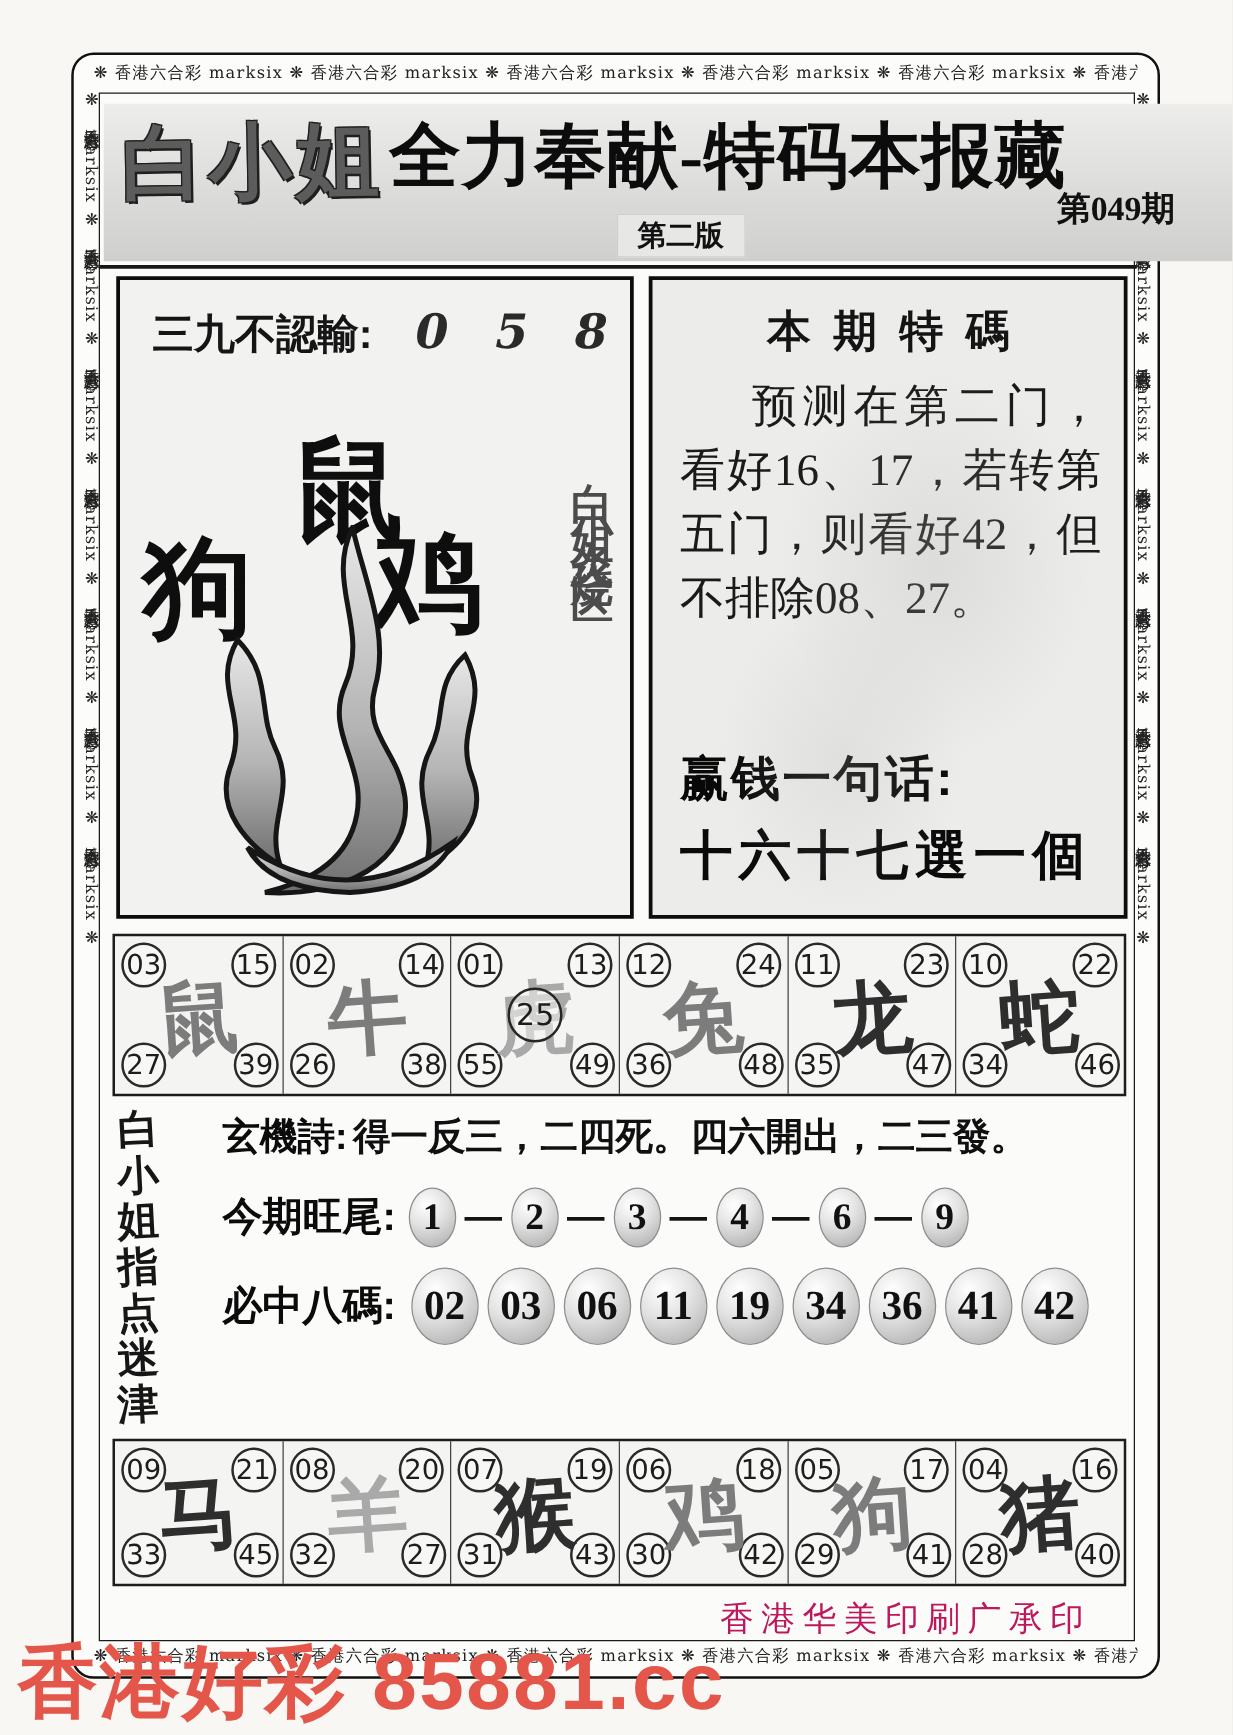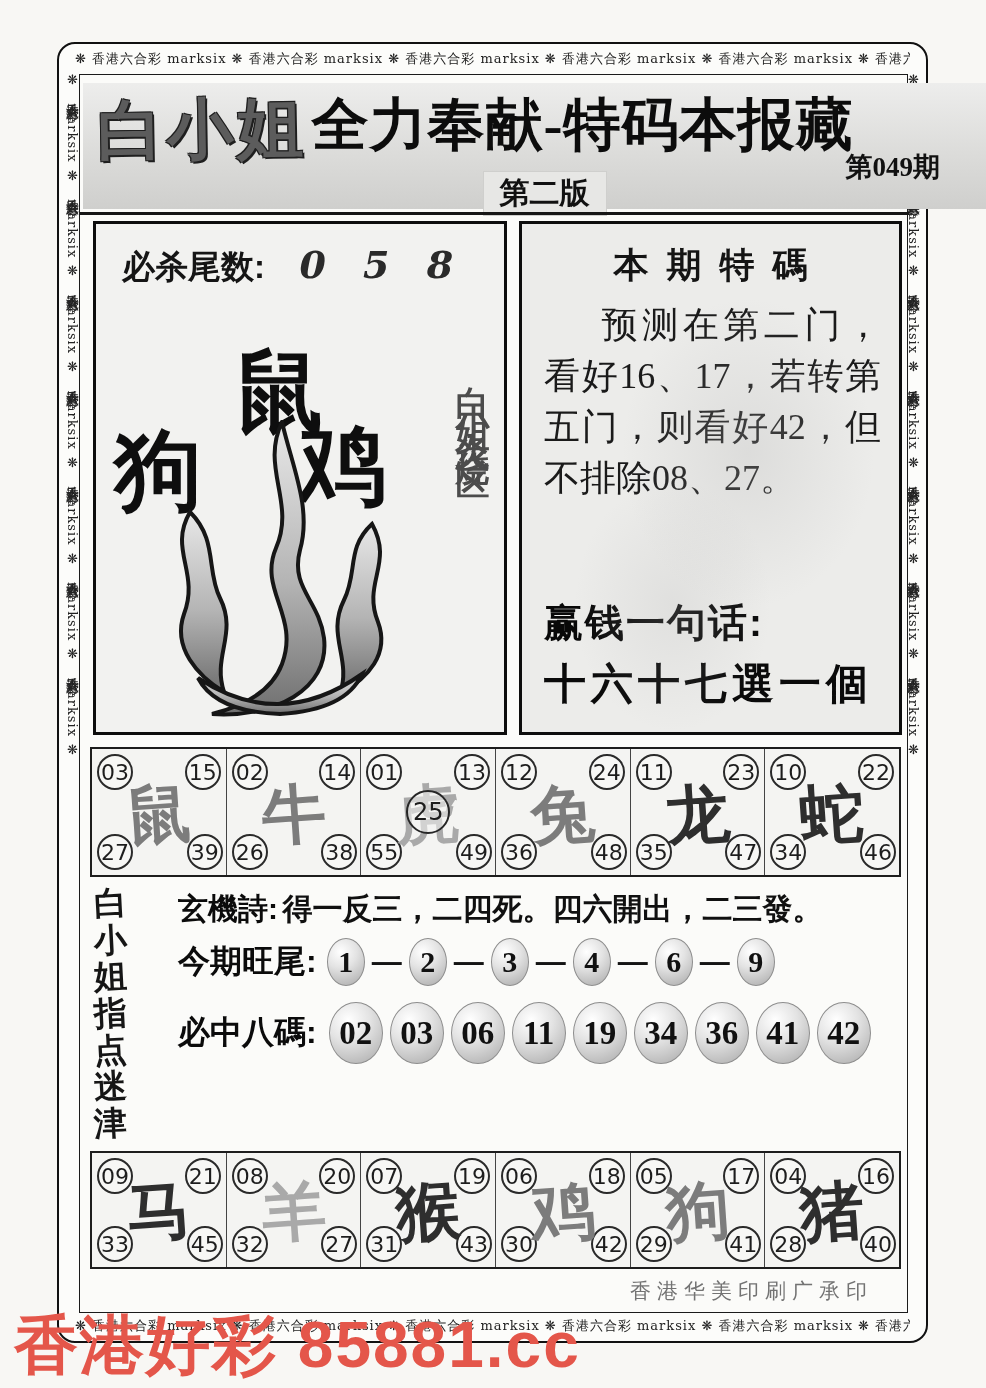--- a/index.html
+++ b/index.html
@@ -35,7 +35,7 @@
            font-weight:bold; font-size:27px; color:#111; }
   .edition { position:absolute; left:50%; transform:translateX(-50%); top:88px;
              background:#e7e7e5; border:1px solid #cfcfcd; padding:1px 16px;
-             font-family:"Liberation Serif", serif; font-weight:bold; font-size:30px; color:#111; }
+             font-family:"Liberation Serif", serif; font-weight:bold; font-size:23px; color:#111; }
   .title-rule { position:absolute; left:0; top:137px; width:829px; border-top:3px solid #161616; }
 
   

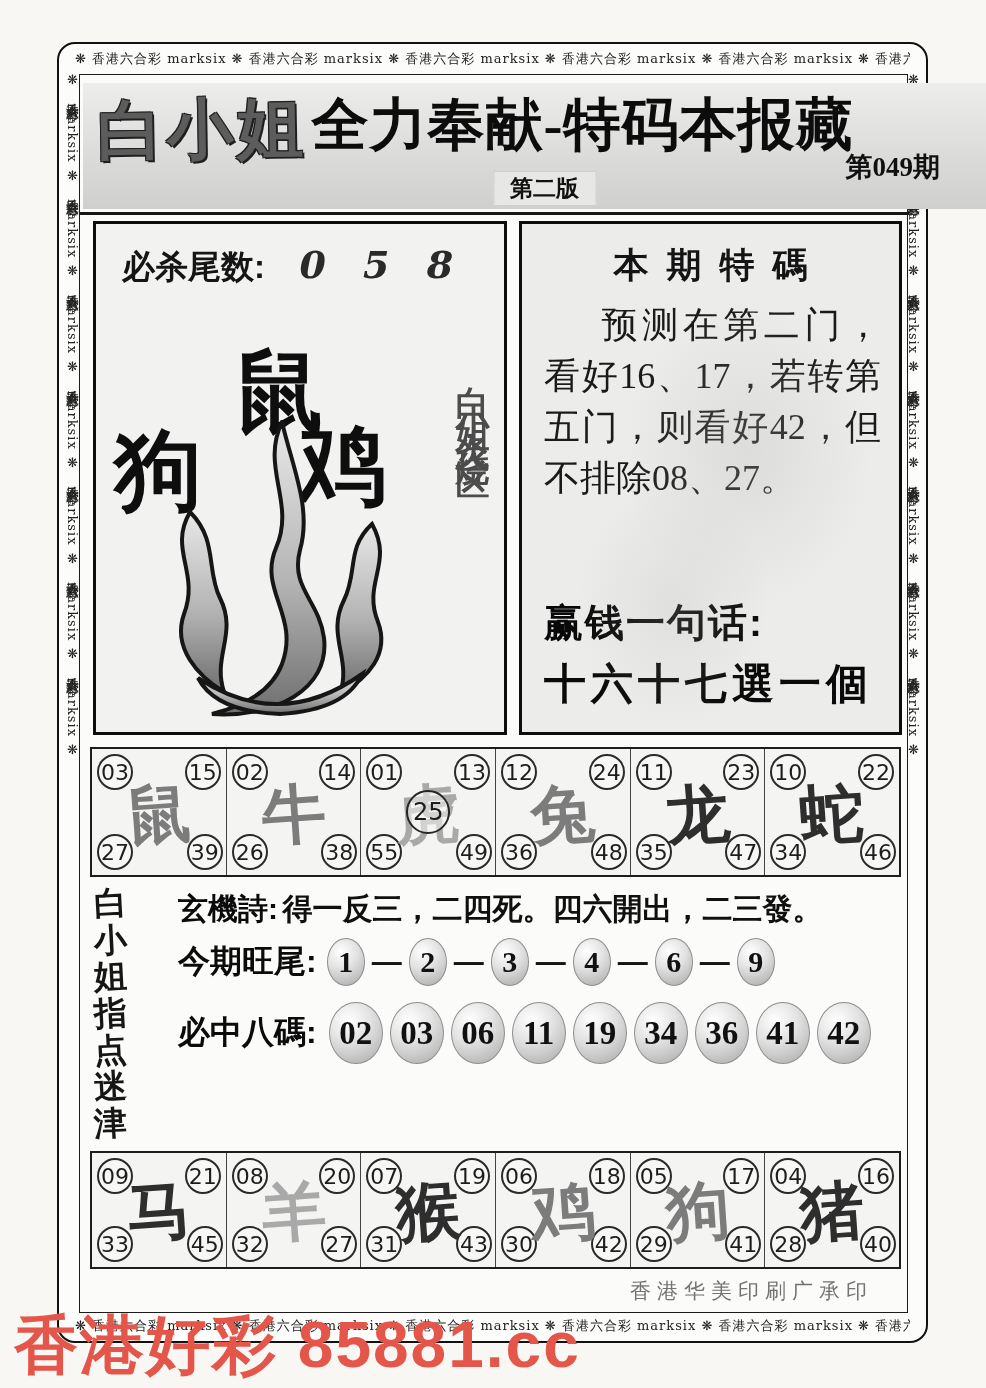--- a/index.html
+++ b/index.html
@@ -149,7 +149,7 @@
 
       <div class="box box-left">
         <div class="kill-line kill1">
-          <span class="lbl">必杀尾数:</span>
+          <span class="lbl">三九不認輸:</span>
           <span class="val">0 5 8</span>
         </div>
         <div class="zchar zchar-top">鼠</div>

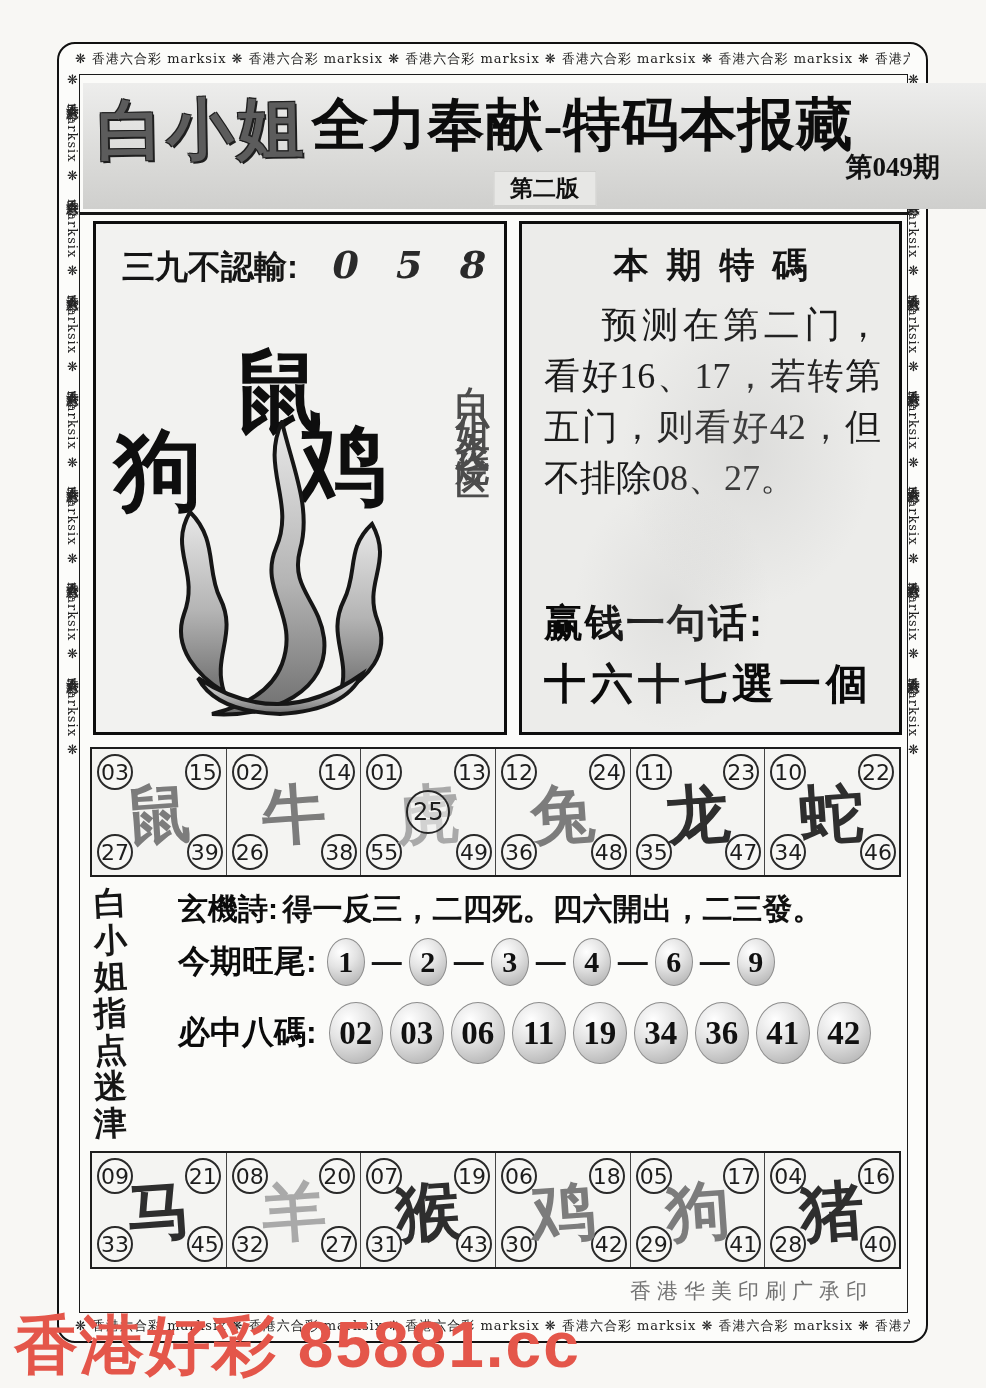--- a/index.html
+++ b/index.html
@@ -103,7 +103,7 @@
   .poem-row1 .tip-label { font-size:30px; }
   .poem-text { font-family:"Liberation Sans", sans-serif; font-weight:bold; font-size:30px; color:#101010; }
   .poem-row2 { margin-top:6px; padding-left:132px; }
-  .wangwei-row { margin-top:8px; display:flex; align-items:center; }
+  .wangwei-row { margin-top:20px; display:flex; align-items:center; }
   .wangwei-row .tip-label { font-size:32px; margin-right:10px; }
   .pearl { display:inline-flex; align-items:center; justify-content:center;
            background:radial-gradient(circle at 35% 28%, #ffffff 0%, #e3e3e3 40%, #a8a8a8 100%);

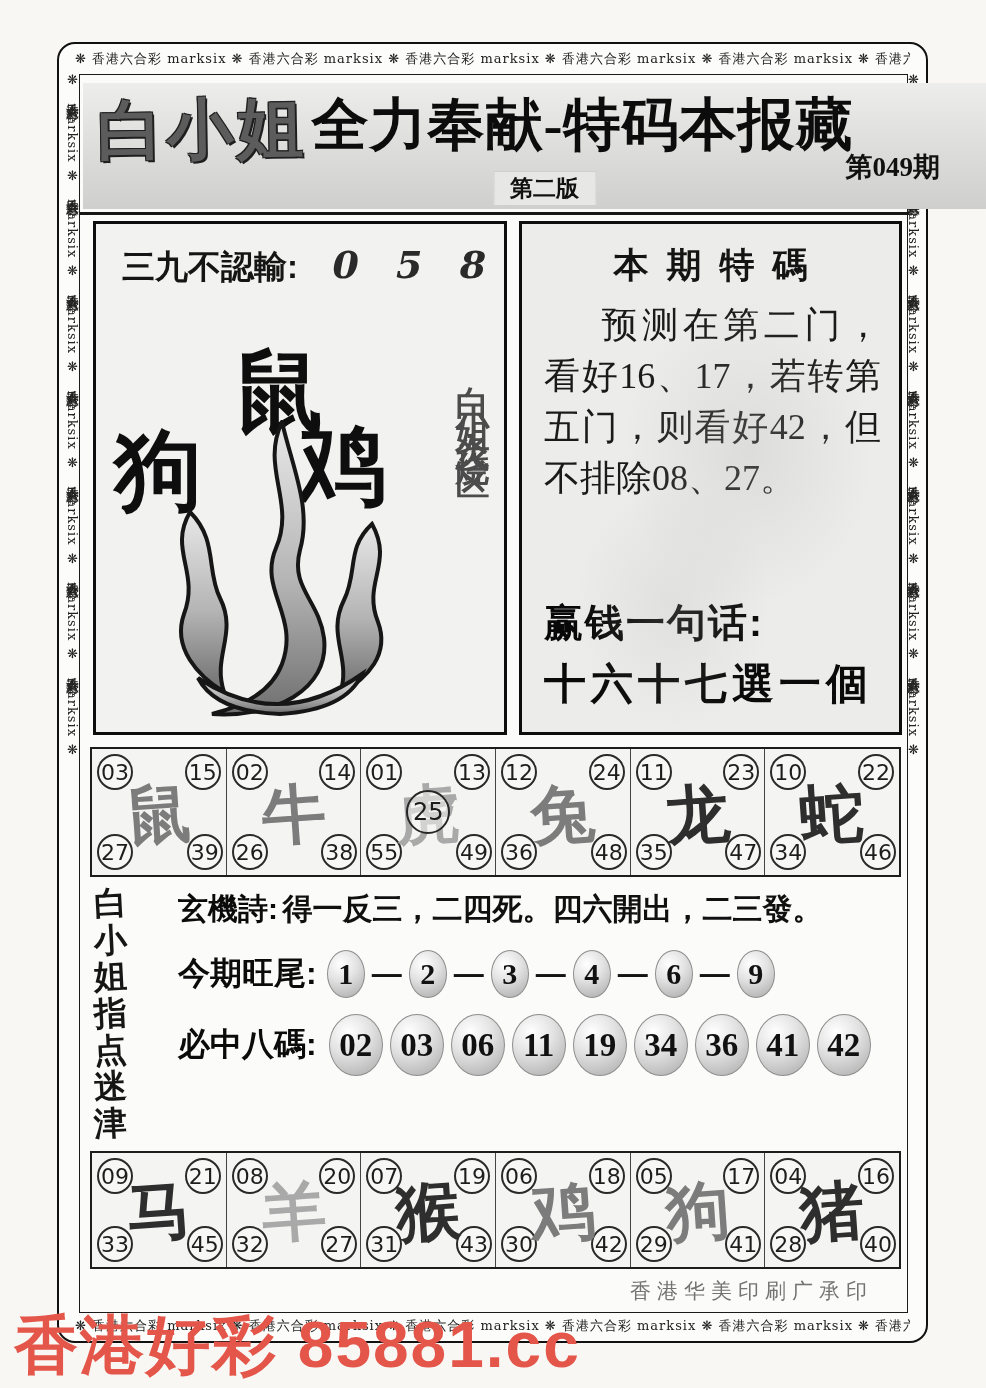--- a/index.html
+++ b/index.html
@@ -120,7 +120,7 @@
 
   
   .printer { position:absolute; right:34px; top:1202px; font-family:"DejaVu Serif", serif;
-             font-size:21px; color:#737373; letter-spacing:6px; }
+             font-size:27px; color:#be185d; letter-spacing:6px; }
   .watermark { position:absolute; left:14px; top:1302px; z-index:9;
                font-family:"Liberation Sans", sans-serif; font-weight:bold; font-size:64px;
                letter-spacing:2px; white-space:nowrap; }

